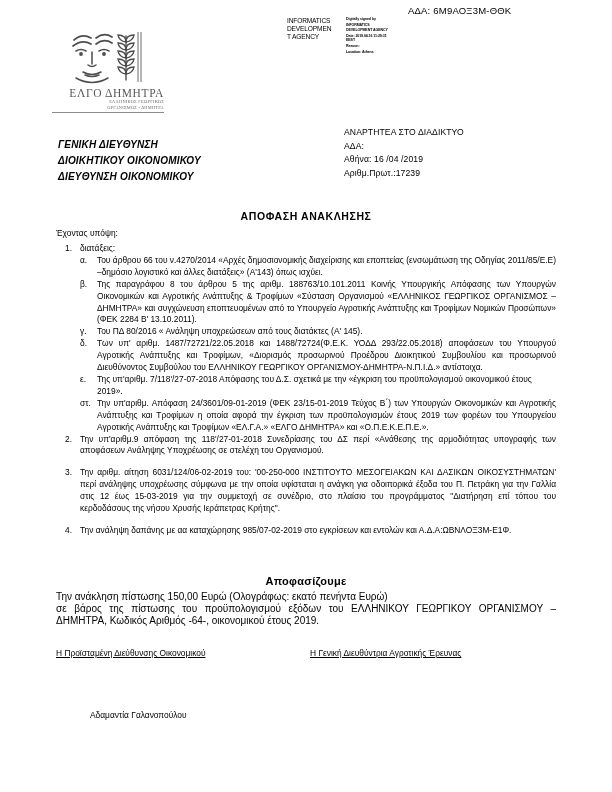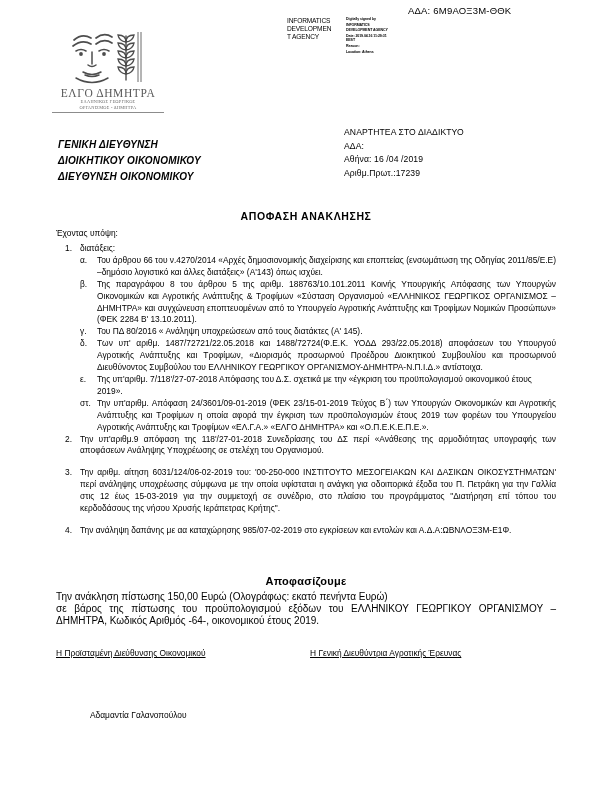--- a/index.html
+++ b/index.html
@@ -71,7 +71,7 @@
     left: 52px;
     top: 28px;
     width: 112px;
-    text-align: center;
+    text-align: right;
   }
   .logo-art {
     width: 112px;

